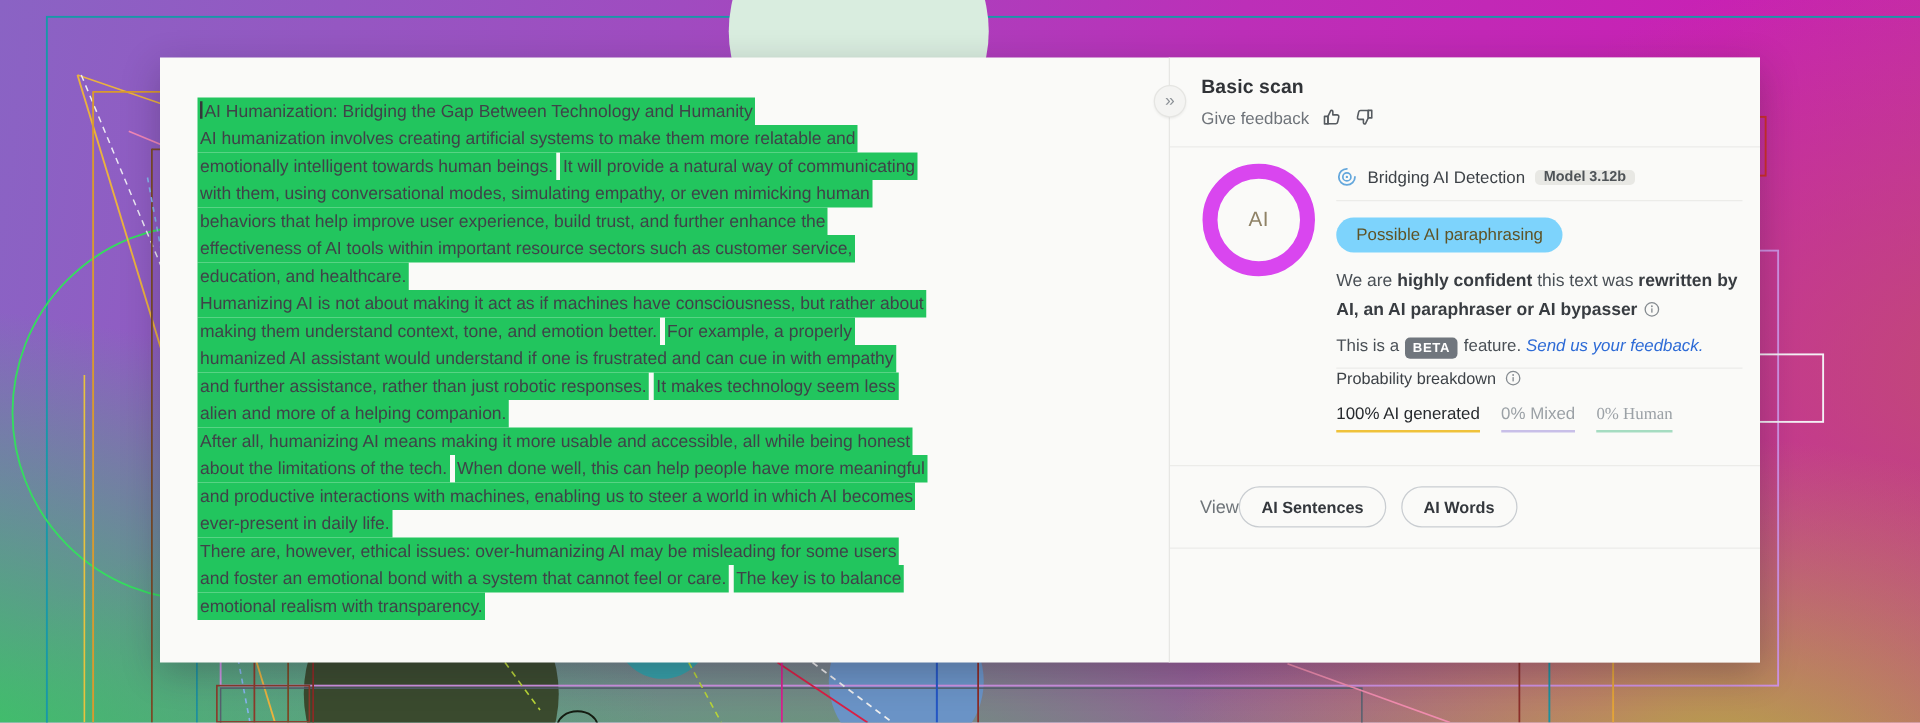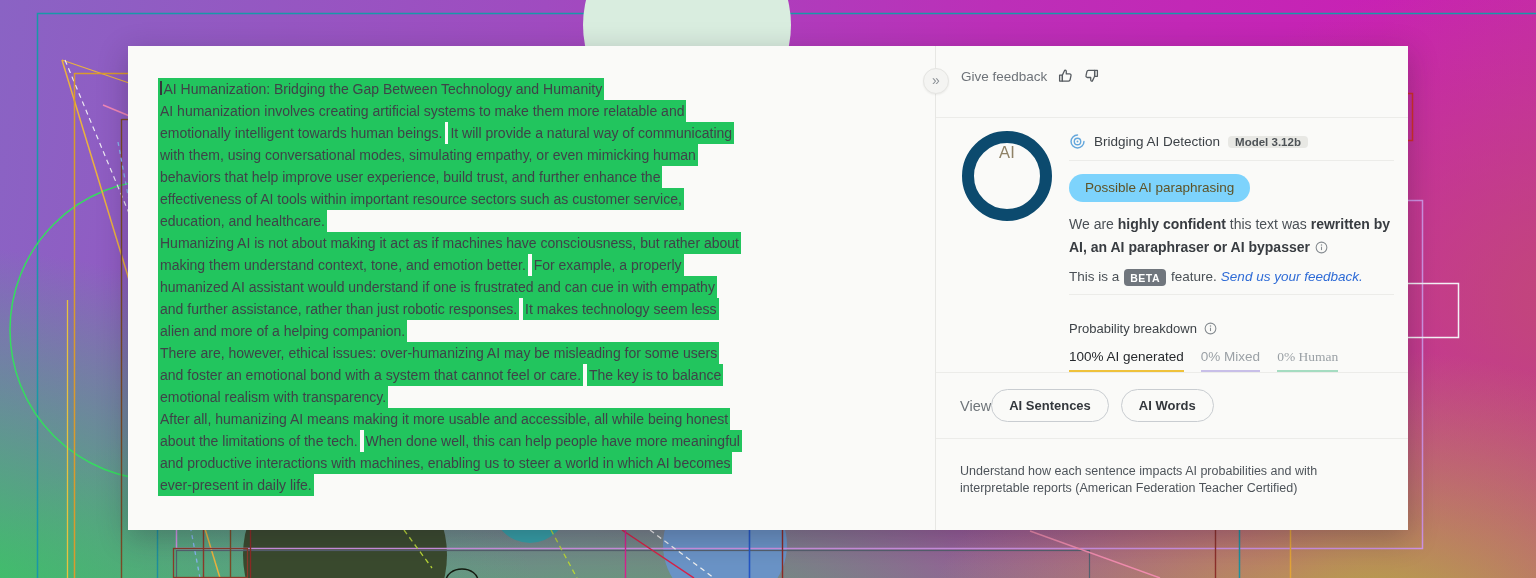--- a/index.html
+++ b/index.html
@@ -159,6 +159,7 @@
         <button class="collapse-btn">
           <span>»</span>
         </button>
+        <h2 class="panel-title">Basic scan</h2>
         <div class="feedback-row">
           <span>Give feedback</span>
           <button class="icon-btn">

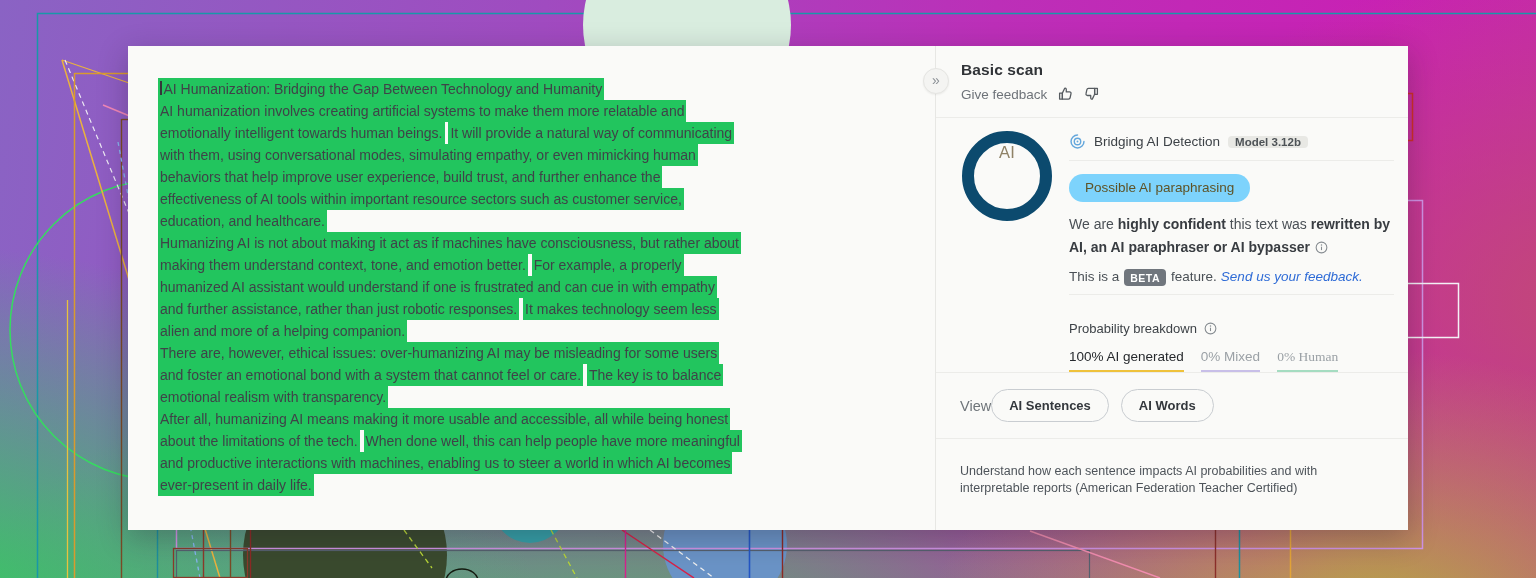--- a/index.html
+++ b/index.html
@@ -57,8 +57,8 @@
 
   .scan-body{display:flex;box-sizing:border-box;height:255px;padding:13px 14px 0 26px;border-bottom:1px solid #ECECE9;}
   .gauge{
-    flex:none;width:66px;height:66px;border:12px solid #0c4a6e;border-radius:50%;
-    display:flex;justify-content:center;
+    flex:none;width:66px;height:66px;border:12px solid #d946ef;border-radius:50%;
+    display:flex;align-items:center;justify-content:center;
     font-size:16.5px;color:#8F8266;letter-spacing:.3px;
   }
   .scan-col{flex:1;margin-left:17px;min-width:0;}

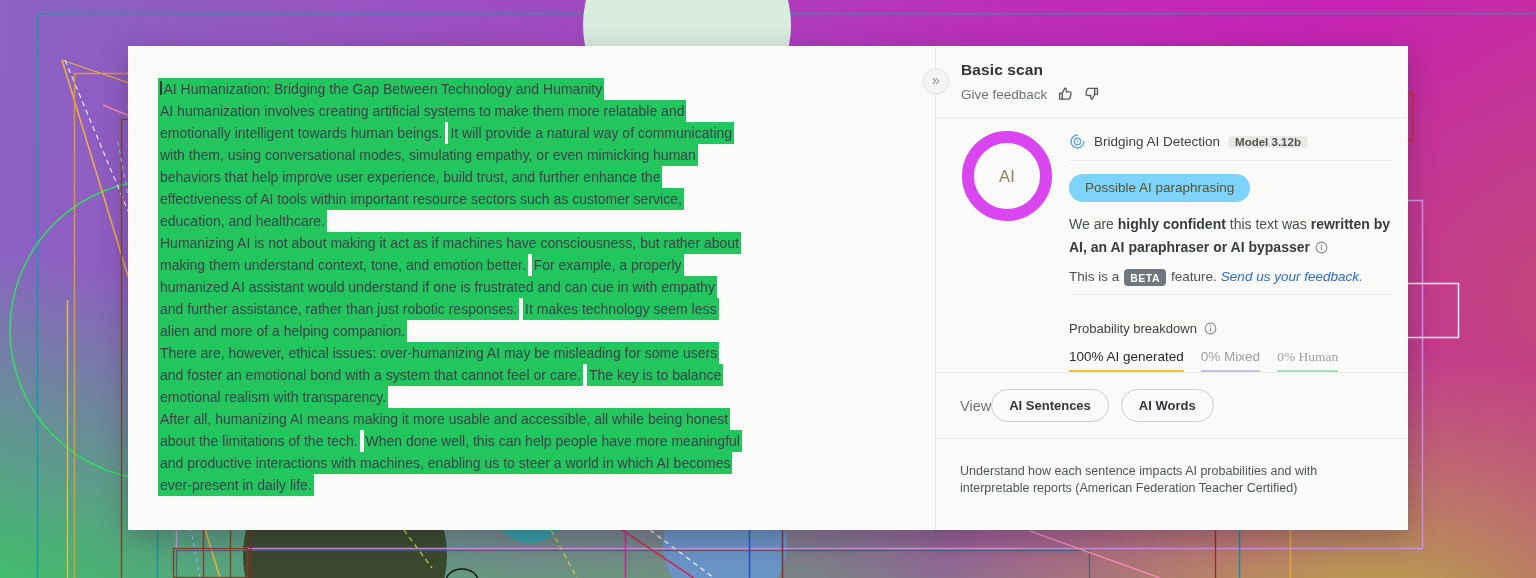--- a/index.html
+++ b/index.html
@@ -79,7 +79,7 @@
   .beta-line{margin:10px 0 0;font-size:13.5px;color:#4A5056;}
   .beta-badge{background:#70767D;color:#fff;font-size:10.5px;font-weight:700;padding:2.5px 6px;border-radius:4px;letter-spacing:.5px;margin:0 5px;}
   .feedback-link{color:#2E6BD6;text-decoration:none;margin-left:4px;cursor:pointer;font-style:italic;}
-  .prob-label{margin-top:26px;font-size:13px;color:#3D4247;display:flex;align-items:center;gap:2px;}
+  .prob-label{margin-top:0;font-size:13px;color:#3D4247;display:flex;align-items:center;gap:2px;}
   .prob-items{margin-top:13px;display:flex;gap:17px;}
   .prob-item{font-size:13.5px;color:#9BA1A6;padding-bottom:5px;border-bottom:2.5px solid #ccc;cursor:pointer;}
   .prob-item.active{color:#26292D;}

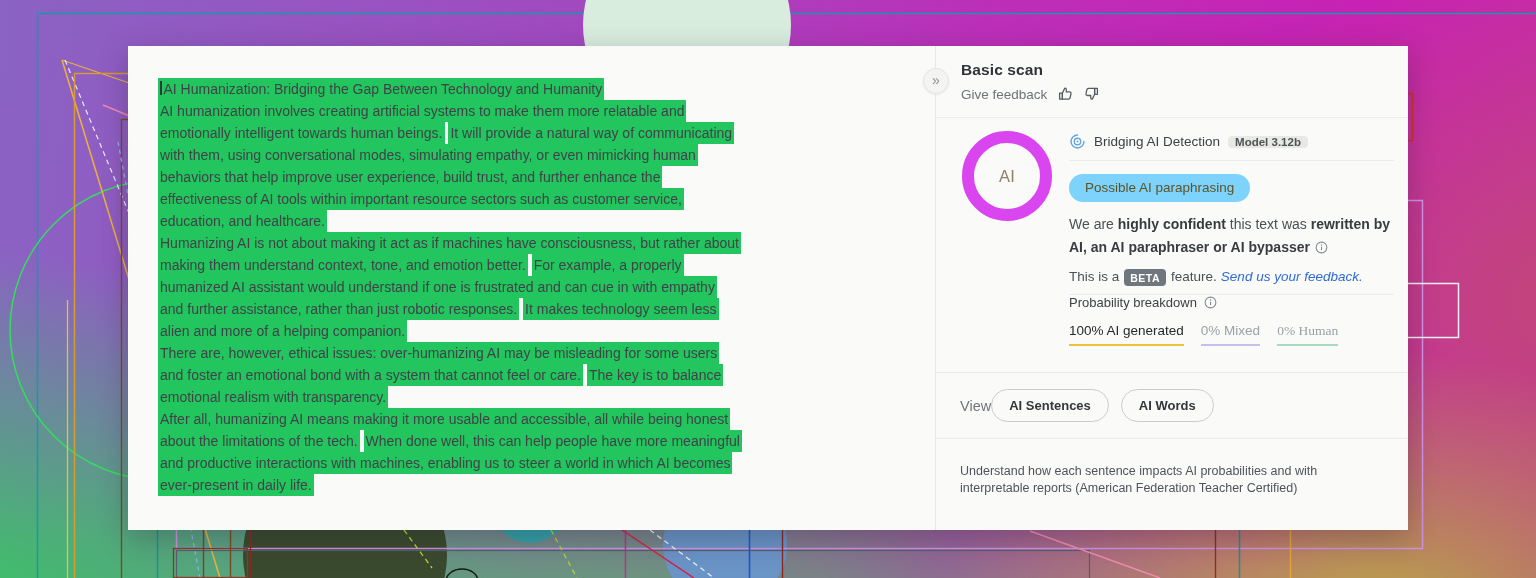--- a/index.html
+++ b/index.html
@@ -148,8 +148,8 @@
           <div class="para"><mark>AI Humanization: Bridging the Gap Between Technology and Humanity</mark></div>
           <div class="para"><mark>AI humanization involves creating artificial systems to make them more relatable and emotionally intelligent towards human beings.</mark> <mark>It will provide a natural way of communicating with them, using conversational modes, simulating empathy, or even mimicking human behaviors that help improve user experience, build trust, and further enhance the effectiveness of AI tools within important resource sectors such as customer service, education, and healthcare.</mark></div>
           <div class="para"><mark>Humanizing AI is not about making it act as if machines have consciousness, but rather about making them understand context, tone, and emotion better.</mark> <mark>For example, a properly humanized AI assistant would understand if one is frustrated and can cue in with empathy and further assistance, rather than just robotic responses.</mark> <mark>It makes technology seem less alien and more of a helping companion.</mark></div>
+          <div class="para"><mark>After all, humanizing AI means making it more usable and accessible, all while being honest about the limitations of the tech.</mark> <mark>When done well, this can help people have more meaningful and productive interactions with machines, enabling us to steer a world in which AI becomes ever-present in daily life.</mark></div>
           <div class="para"><mark>There are, however, ethical issues: over-humanizing AI may be misleading for some users and foster an emotional bond with a system that cannot feel or care.</mark> <mark>The key is to balance emotional realism with transparency.</mark></div>
-          <div class="para"><mark>After all, humanizing AI means making it more usable and accessible, all while being honest about the limitations of the tech.</mark> <mark>When done well, this can help people have more meaningful and productive interactions with machines, enabling us to steer a world in which AI becomes ever-present in daily life.</mark></div>
         </div>
     </div>
 

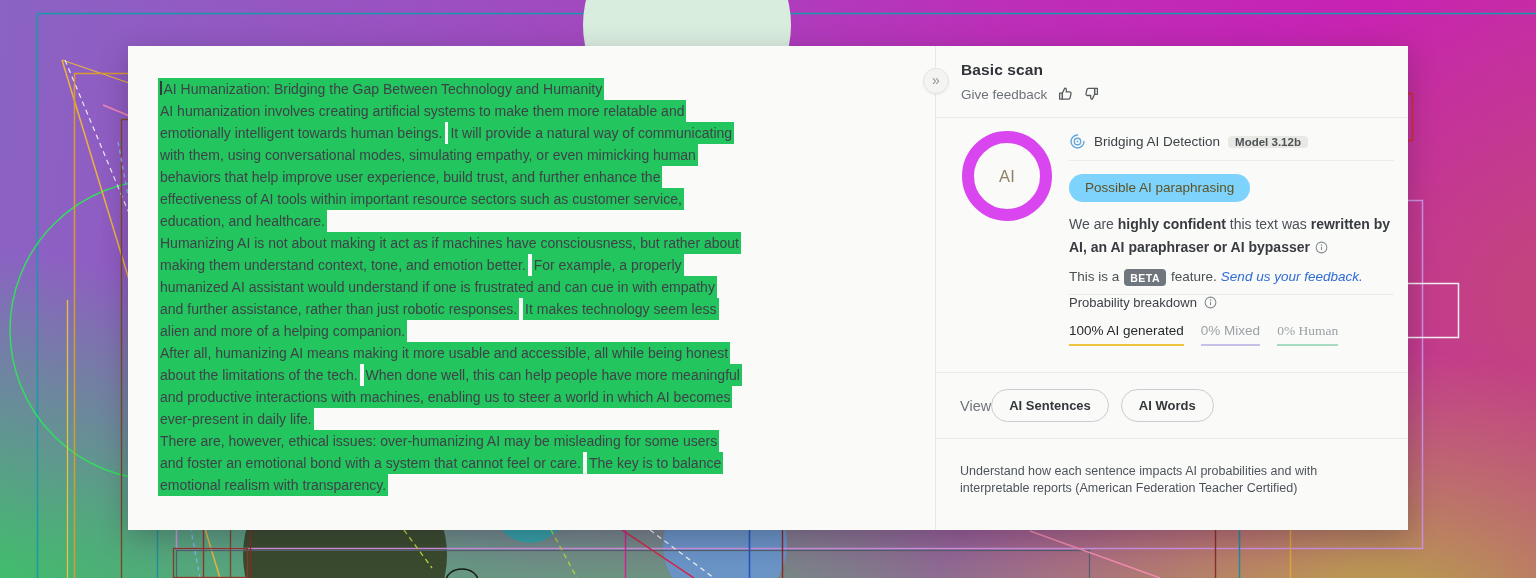--- a/index.html
+++ b/index.html
@@ -229,7 +229,6 @@
       </div>
 
       <div class="advanced">
-        <p class="adv-desc">Understand how each sentence impacts AI probabilities and with interpretable reports (American Federation Teacher Certified)</p>
       </div>
 
     </aside>

